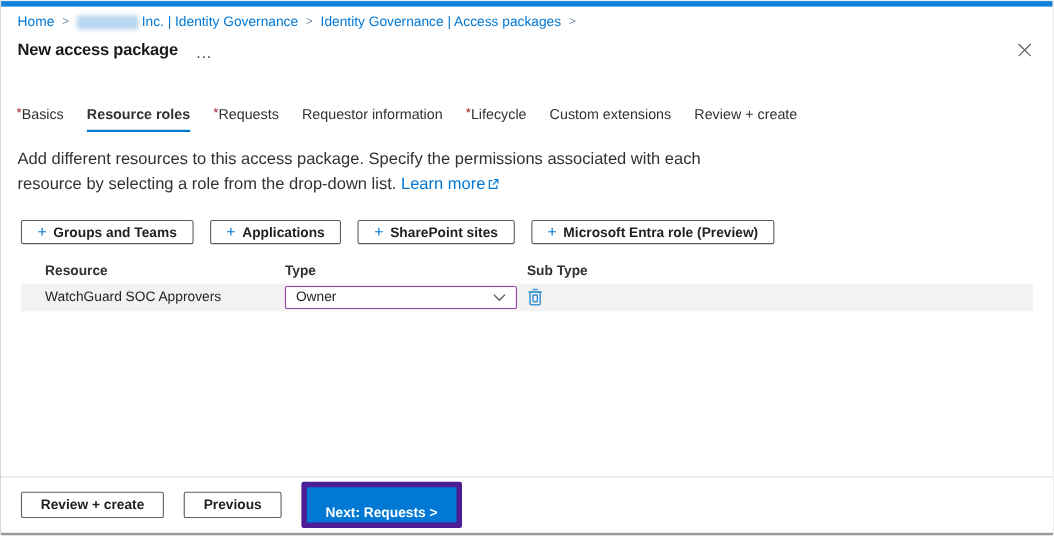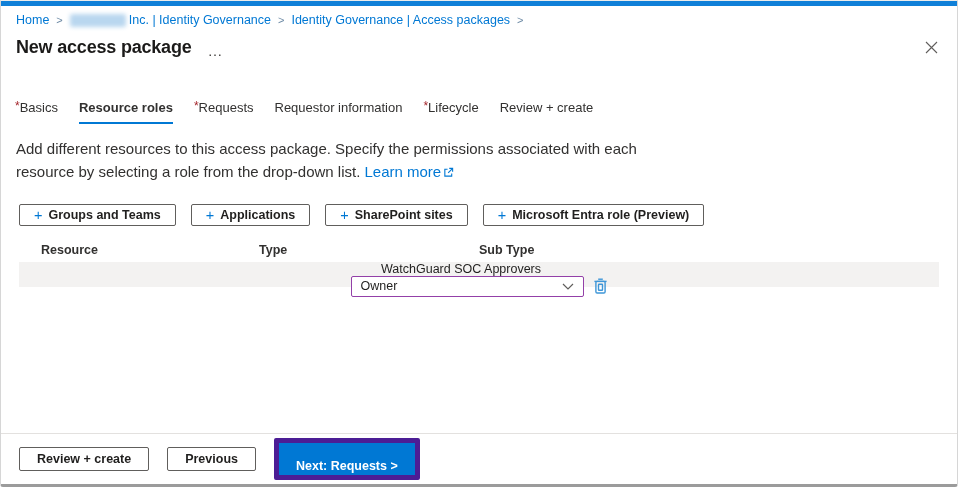--- a/index.html
+++ b/index.html
@@ -41,7 +41,7 @@
   
   .title-row { margin:10px 15px 0 15px; display:flex; align-items:center; }
   .page-title {
-    font-size:18px; font-weight:700; color:#1b1a19; letter-spacing:-0.2px;
+    font-size:15px; font-weight:700; color:#1b1a19; letter-spacing:-0.2px;
   }
   .more-btn {
     margin-left:16px; color:#484644; font-size:15px; letter-spacing:1px;

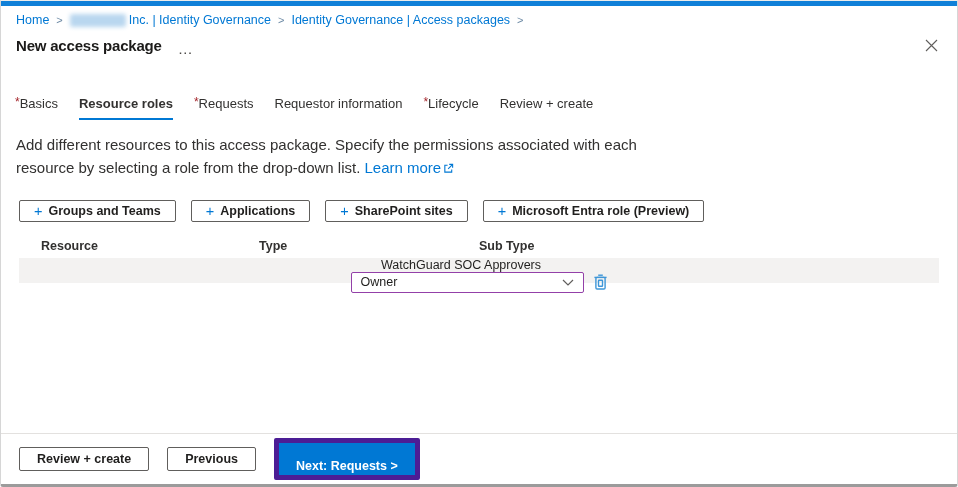--- a/index.html
+++ b/index.html
@@ -150,6 +150,7 @@
     <div class="tab"><span class="req">*</span><span>Requests</span></div>
     <div class="tab"><span class="req"></span><span>Requestor information</span></div>
     <div class="tab"><span class="req">*</span><span>Lifecycle</span></div>
+    <div class="tab"><span class="req"></span><span>Custom extensions</span></div>
     <div class="tab"><span class="req"></span><span>Review + create</span></div>
   </div>
 

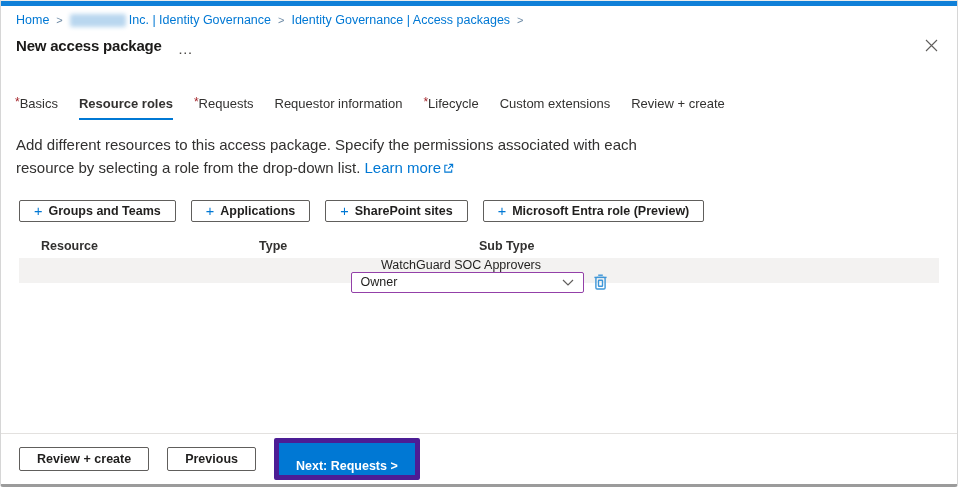--- a/index.html
+++ b/index.html
@@ -92,7 +92,7 @@
   .th .req { color:#a4262c; font-size:12px; position:relative; top:-2px; margin-left:3px; }
   .trow {
     display:flex; height:25px; align-items:center;
-    background:#f3f2f1; font-size:12.5px; color:#201f1e;flex-direction:column;
+    background:#f3f2f1; font-size:12.5px; color:#201f1e;
   }
   .role-dropdown {
     width:233px; height:21px; background:#fff;

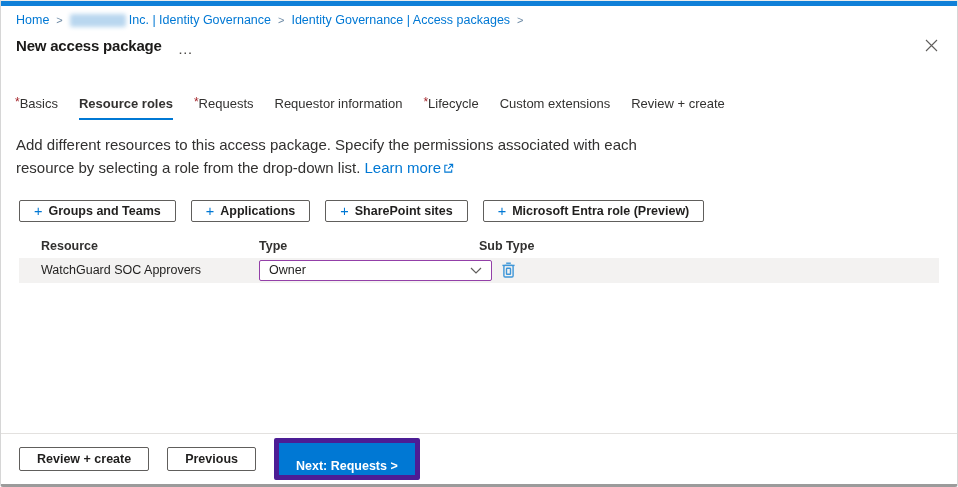--- a/index.html
+++ b/index.html
@@ -95,7 +95,7 @@
     background:#f3f2f1; font-size:12.5px; color:#201f1e;
   }
   .role-dropdown {
-    width:233px; height:21px; background:#fff;
+    width:211px; height:21px; background:#fff;
     border:1.5px solid #9340a8; border-radius:2px;
     display:flex; align-items:center; justify-content:space-between;
     padding:0 9px; cursor:pointer; font-size:12.5px; color:#201f1e;

